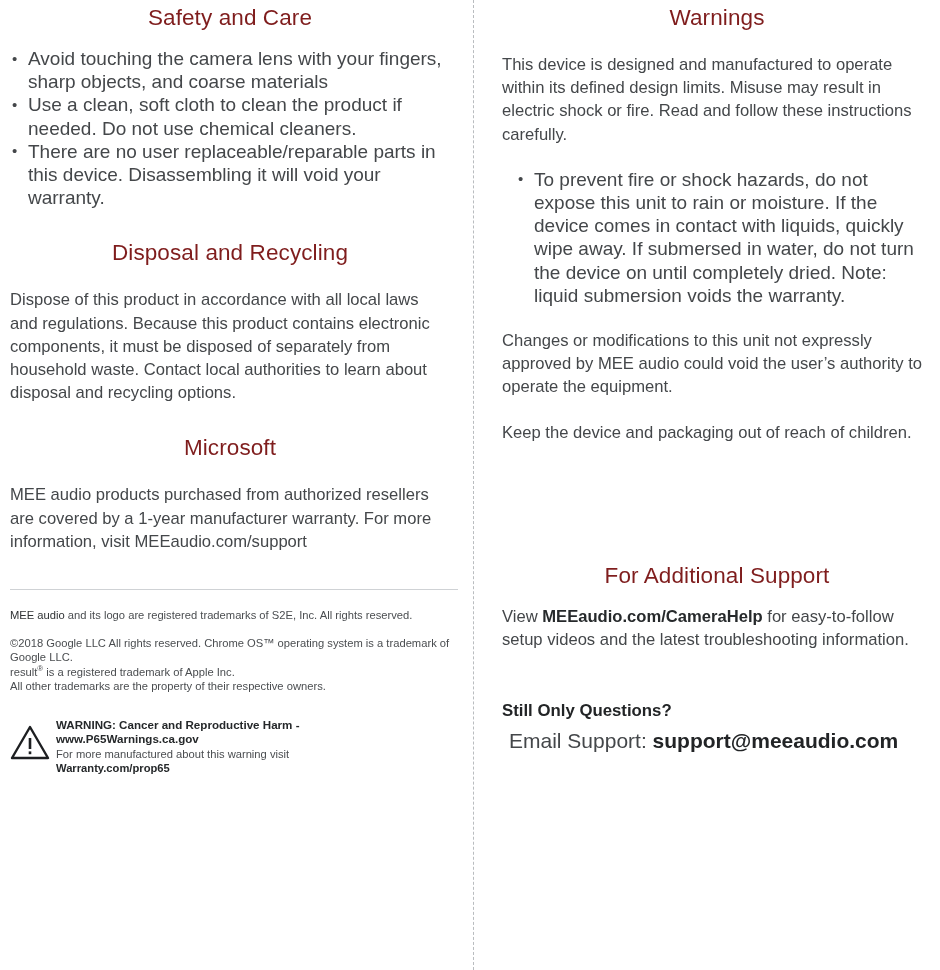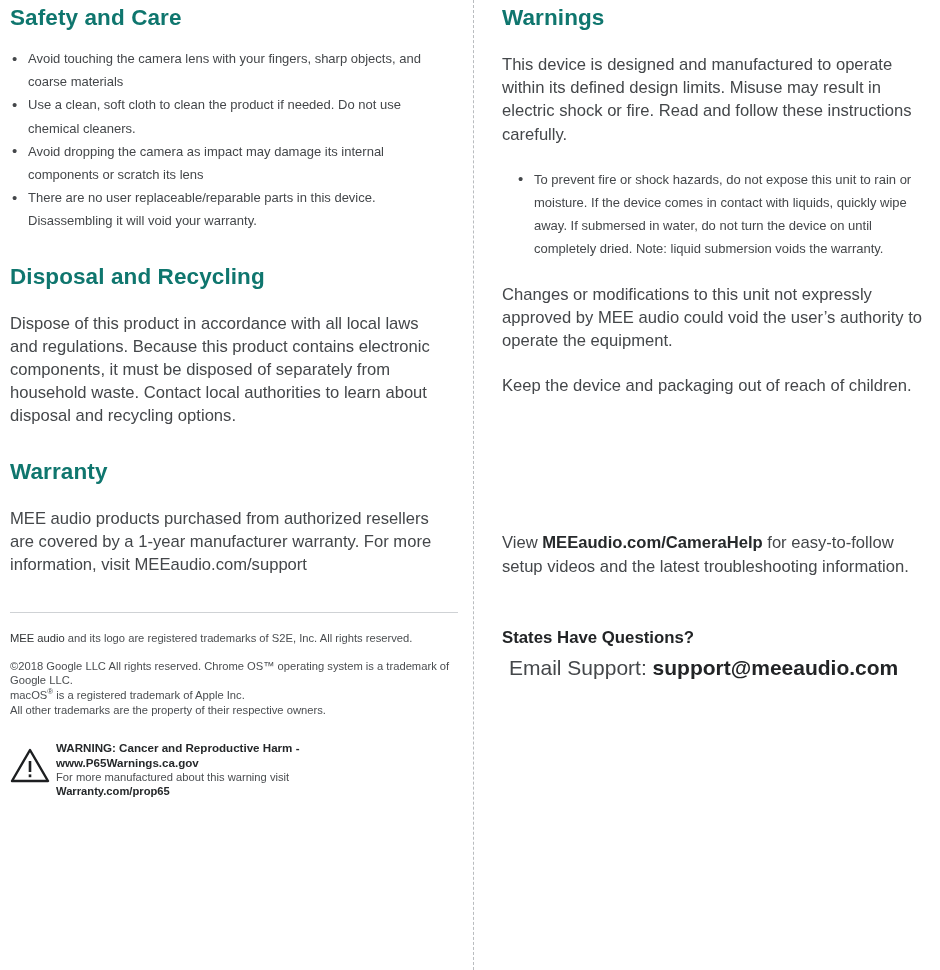--- a/index.html
+++ b/index.html
@@ -50,11 +50,12 @@
   
   h2.section-heading {
     font-size: 22.5px;
-    font-weight: bold;
-    color: #0f766e;
+    font-weight: normal;
+    color: #7f1d1d;
     letter-spacing: 0.1px;
     margin: 0;
     line-height: 1.2;
+    text-align: center;
   }
 
   

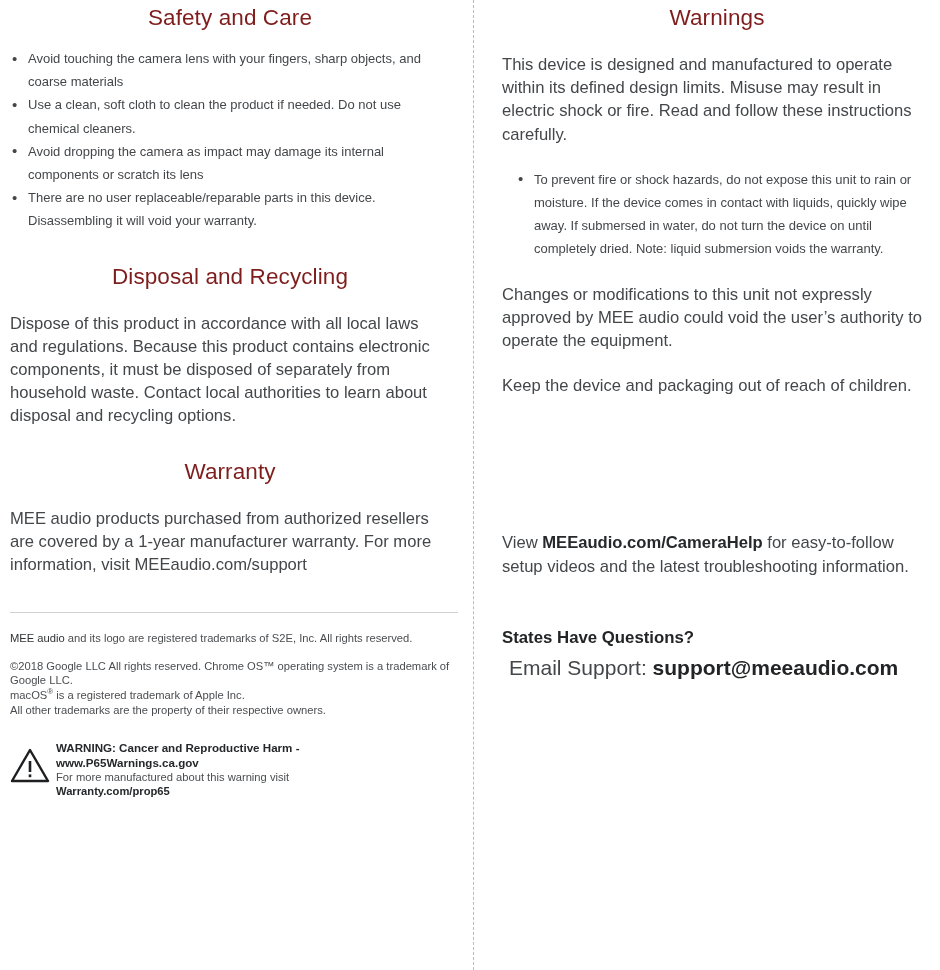--- a/index.html
+++ b/index.html
@@ -73,7 +73,7 @@
   }
   ul.bullets > li {
     position: relative;
-    font-size: 13px;
+    font-size: 19px;
     line-height: 23.2px;
     color: #44474a;
     padding-left: 18px;

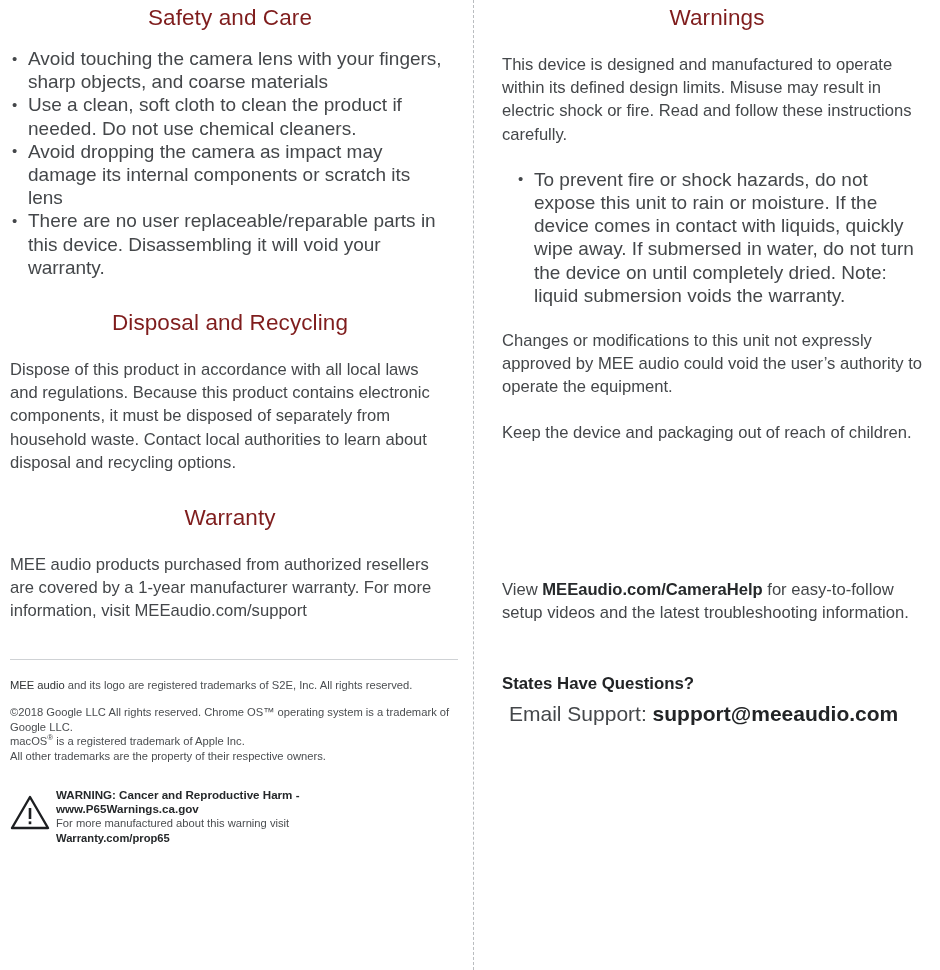--- a/index.html
+++ b/index.html
@@ -173,7 +173,6 @@
     <ul class="bullets">
       <li>Avoid touching the camera lens with your fingers, sharp objects, and coarse materials</li>
       <li>Use a clean, soft cloth to clean the product if needed. Do not use chemical cleaners.</li>
-      <li>Avoid dropping the camera as impact may damage its internal components or scratch its lens</li>
       <li>There are no user replaceable/reparable parts in this device. Disassembling it will void your warranty.</li>
     </ul>
 

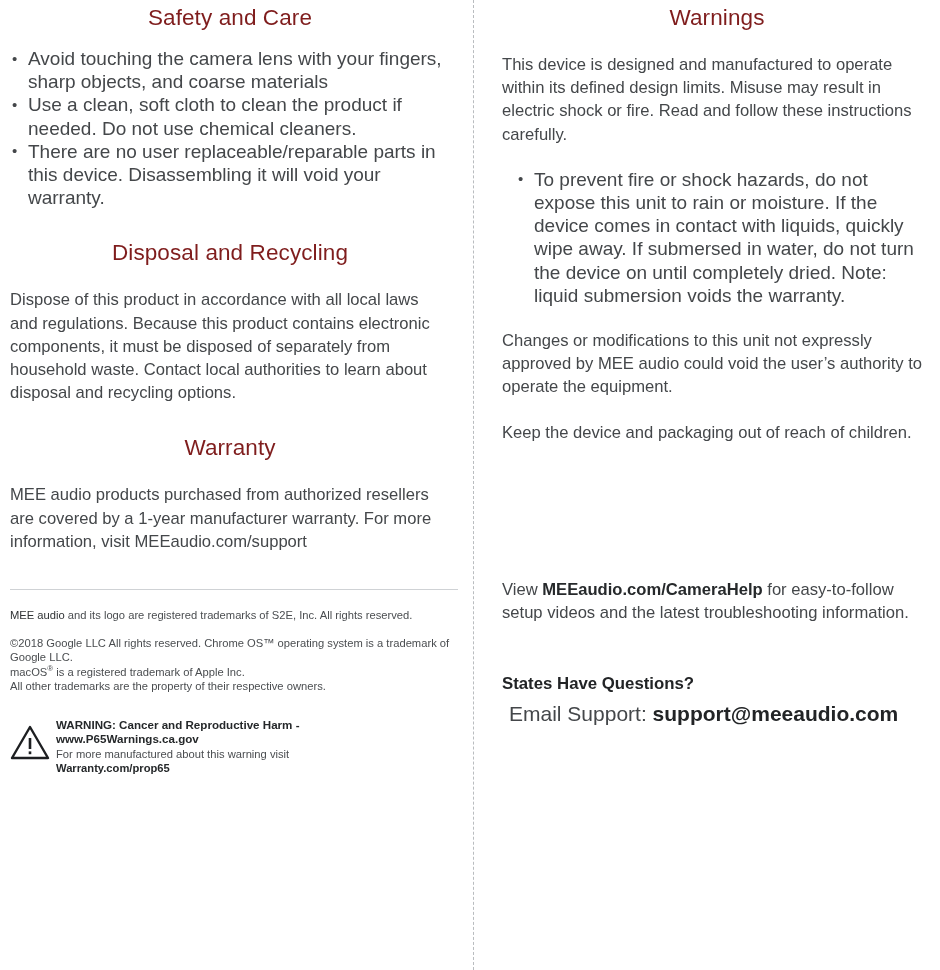--- a/index.html
+++ b/index.html
@@ -186,7 +186,7 @@
 
     <div class="gap-xl"></div>
 
-    <h2 class="section-heading">Warranty</h2>
+    <h2 class="section-heading">Microsoft</h2>
 
     <div class="gap-lg"></div>
 

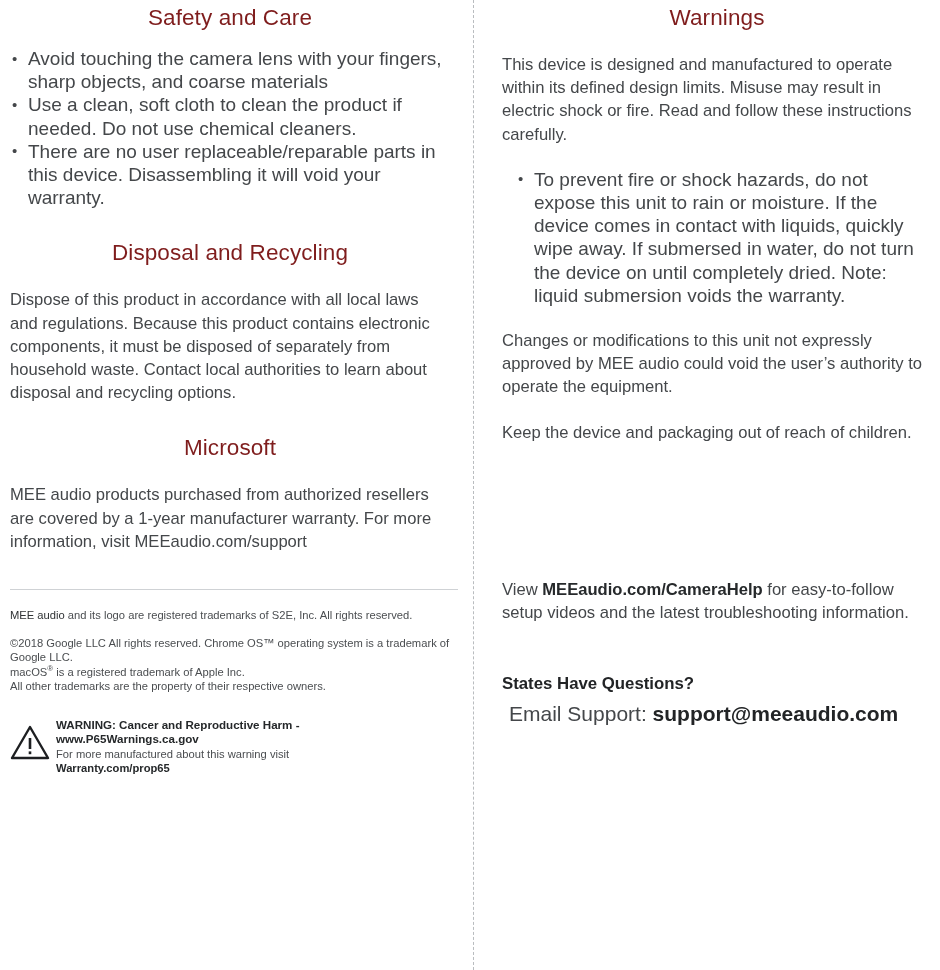--- a/index.html
+++ b/index.html
@@ -259,6 +259,7 @@
 
     <div style="height:118px"></div>
 
+    <h2 class="section-heading">For Additional Support</h2>
 
     <div class="gap-md"></div>
 

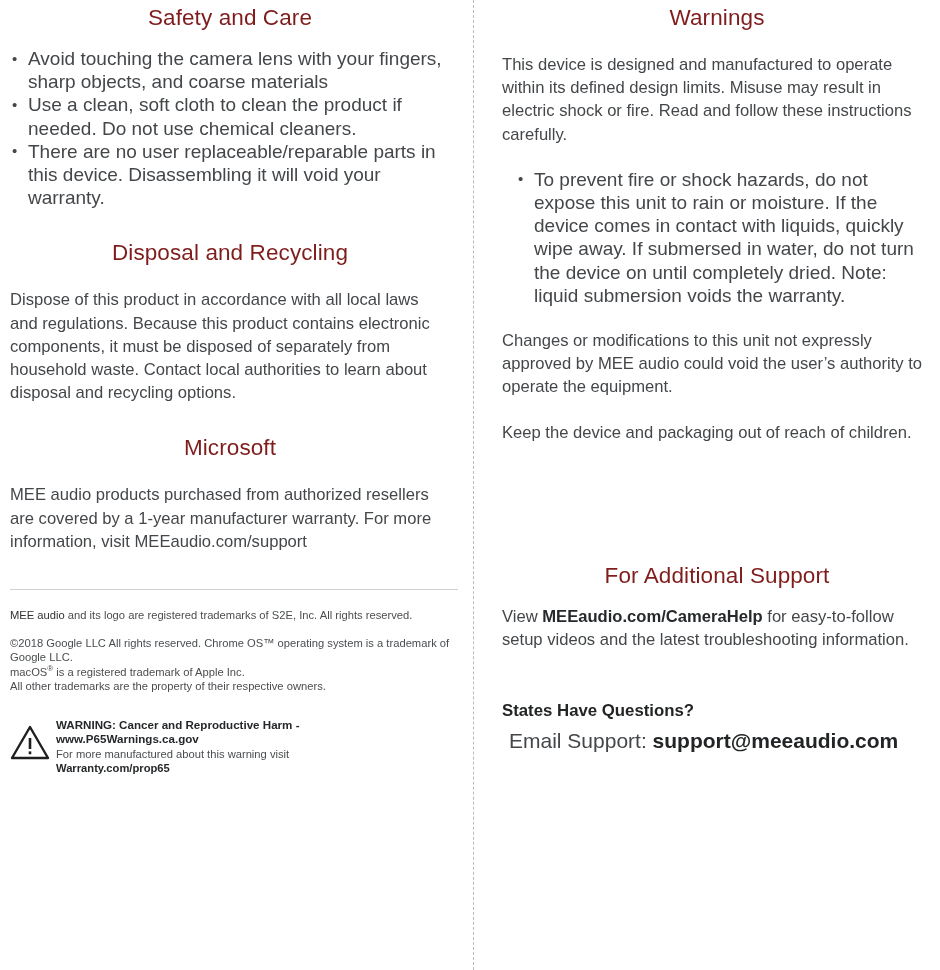--- a/index.html
+++ b/index.html
@@ -208,7 +208,7 @@
     <p class="fineprint">©2018 Google LLC All rights reserved. Chrome OS™ operating system is a trademark of Google LLC.</p>
 
     <p class="fineprint">
-      <span>macOS</span><sup>®</sup><span> is a registered trademark of Apple Inc.</span>
+      <span>result</span><sup>®</sup><span> is a registered trademark of Apple Inc.</span>
     </p>
 
     <p class="fineprint">All other trademarks are the property of their respective owners.</p>

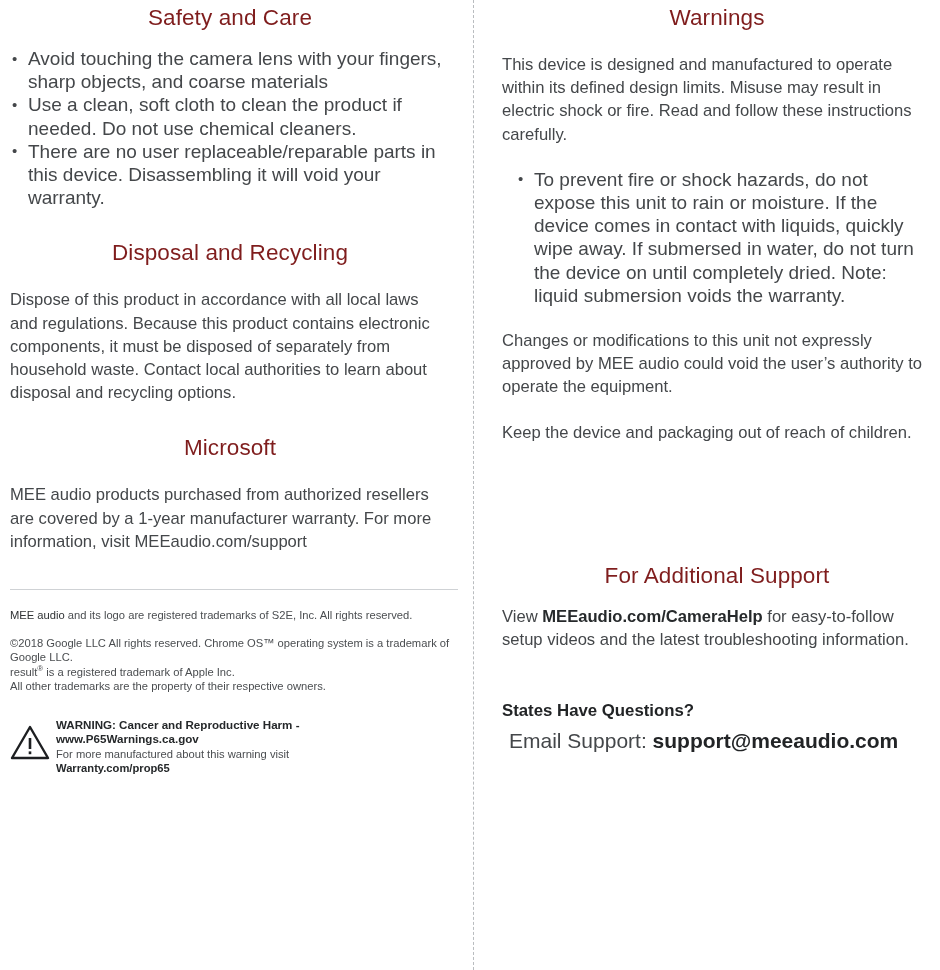--- a/index.html
+++ b/index.html
@@ -269,7 +269,7 @@
 
     <div style="height:48px"></div>
 
-    <p class="questions-heading">States Have Questions?</p>
+    <p class="questions-heading">Still Only Questions?</p>
 
     <p class="email-line">
       <span>Email Support: </span><b>support@meeaudio.com</b>

